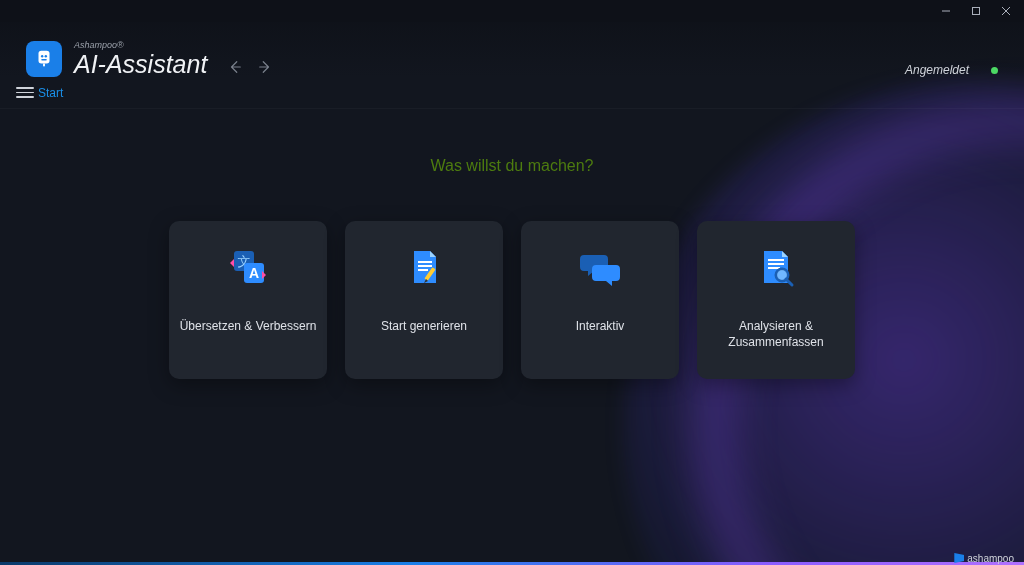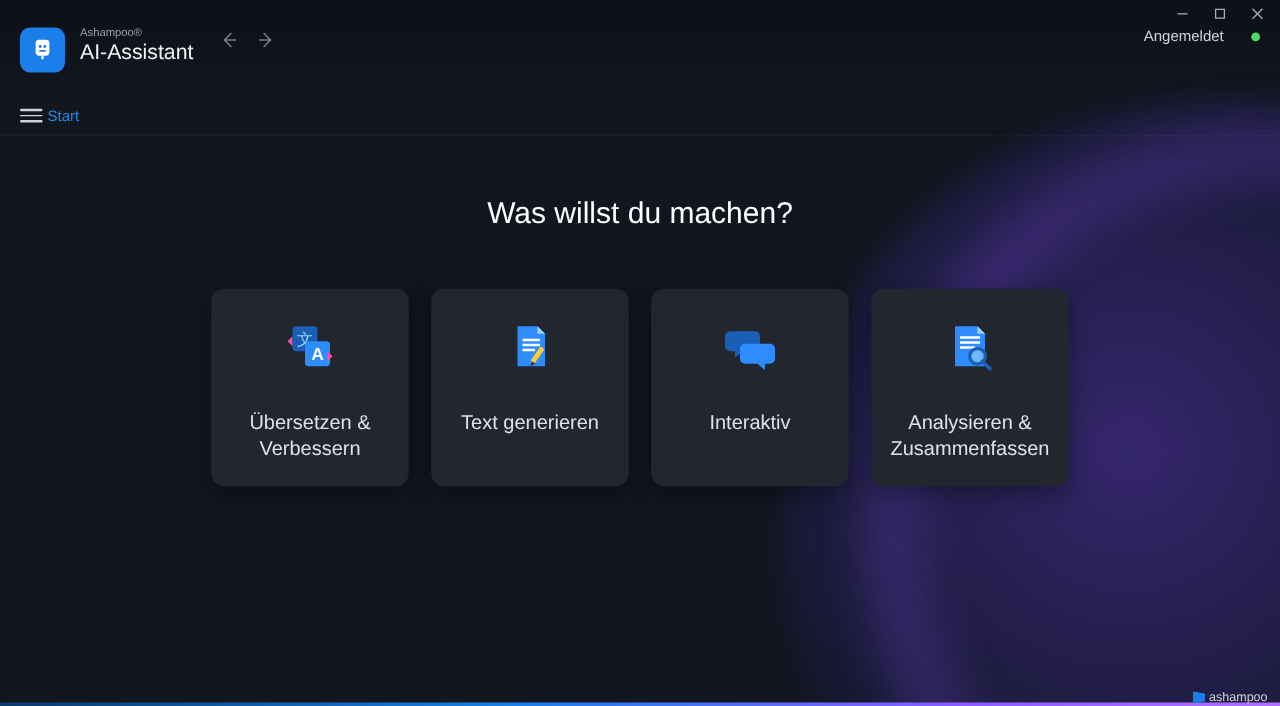--- a/index.html
+++ b/index.html
@@ -62,11 +62,12 @@
   .header {
     height: 55px;
     display: flex;
-    align-items: flex-start;
-    padding: 0 16px;
+    align-items: flex-end;
+    padding: 0 26px;
     position: relative;
     z-index: 5;
     background: linear-gradient(to bottom, rgba(14,17,24,0.8), rgba(14,17,24,0));
+    font-style: italic;
   }
   .logo-box {
     width: 36px;

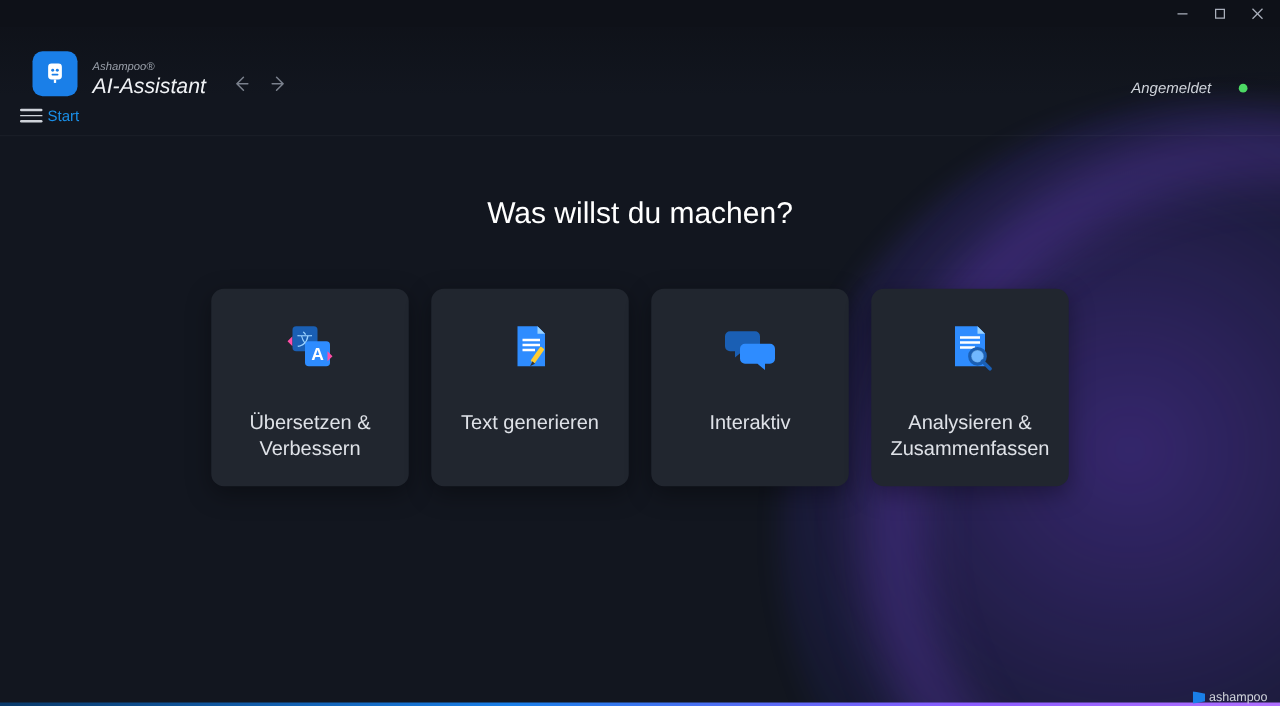--- a/index.html
+++ b/index.html
@@ -82,7 +82,7 @@
   .logo-box svg { width: 22px; height: 22px; }
   .title-group { display: flex; flex-direction: column; line-height: 1; }
   .brand { font-size: 9px; color: #9aa0aa; margin-bottom: 2px; }
-  .app-title { font-size: 17px; font-weight: 400; color: #f0f2f5; }
+  .app-title { font-size: 25px; font-weight: 400; color: #f0f2f5; }
   .nav-arrows { display: flex; gap: 10px; margin-left: 18px; }
   .nav-arrow {
     width: 20px; height: 20px;

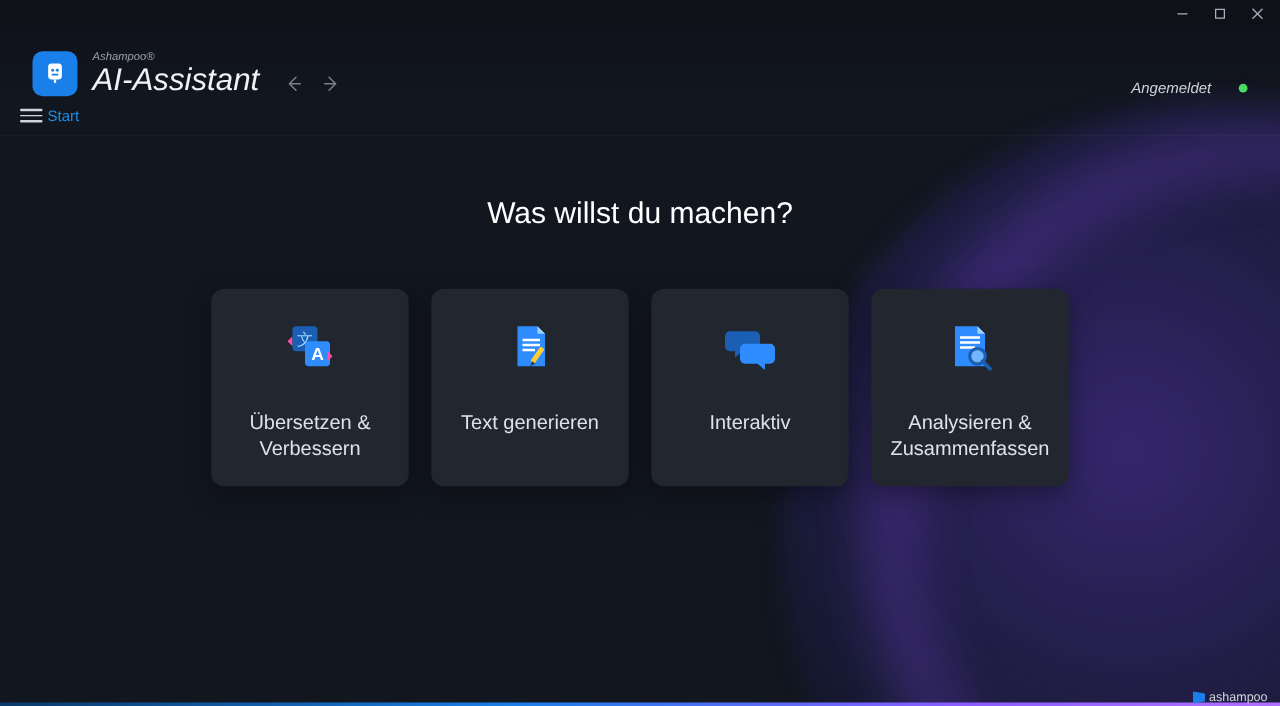--- a/index.html
+++ b/index.html
@@ -129,9 +129,9 @@
     text-align: center;
   }
   .prompt {
-    font-size: 24px;
+    font-size: 16px;
     font-weight: 400;
-    color: #ffffff;
+    color: #4d7c0f;
     margin-bottom: 46px;
   }
 

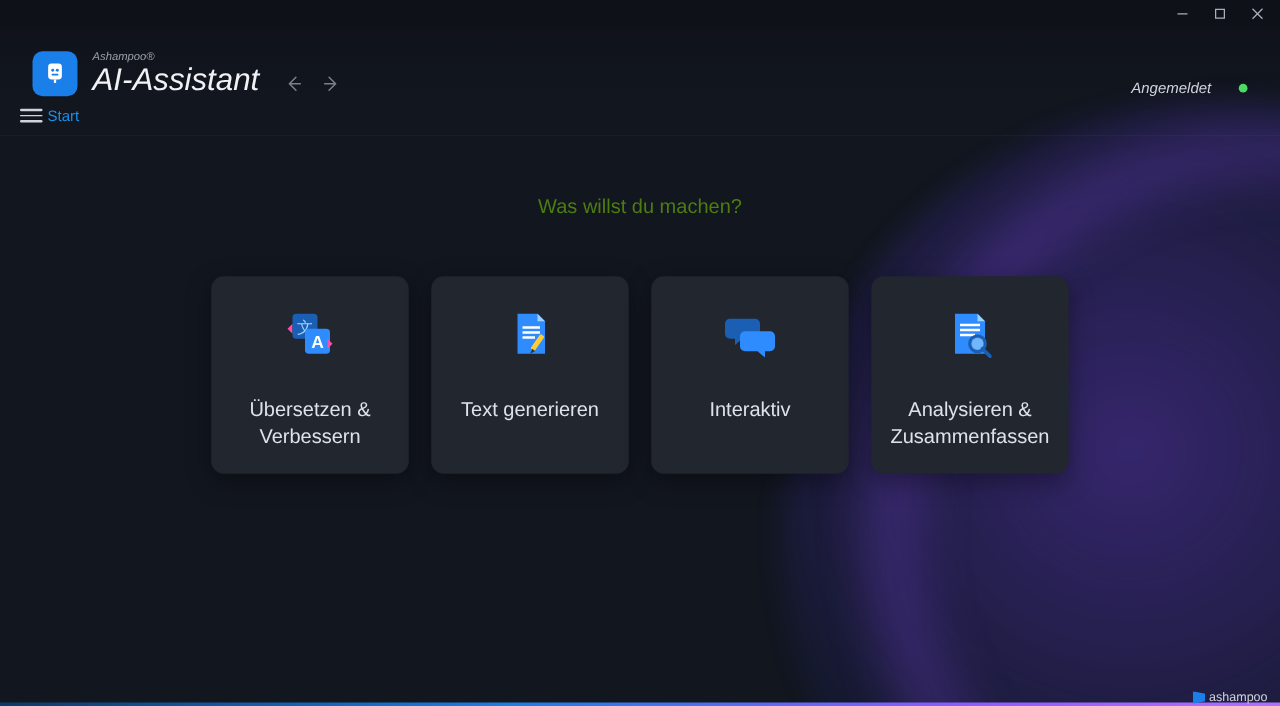--- a/index.html
+++ b/index.html
@@ -160,7 +160,7 @@
     margin-bottom: 26px;
   }
   .card-label {
-    font-size: 16px;
+    font-size: 12px;
     color: #dfe2e8;
     padding: 0 10px;
     line-height: 1.3;

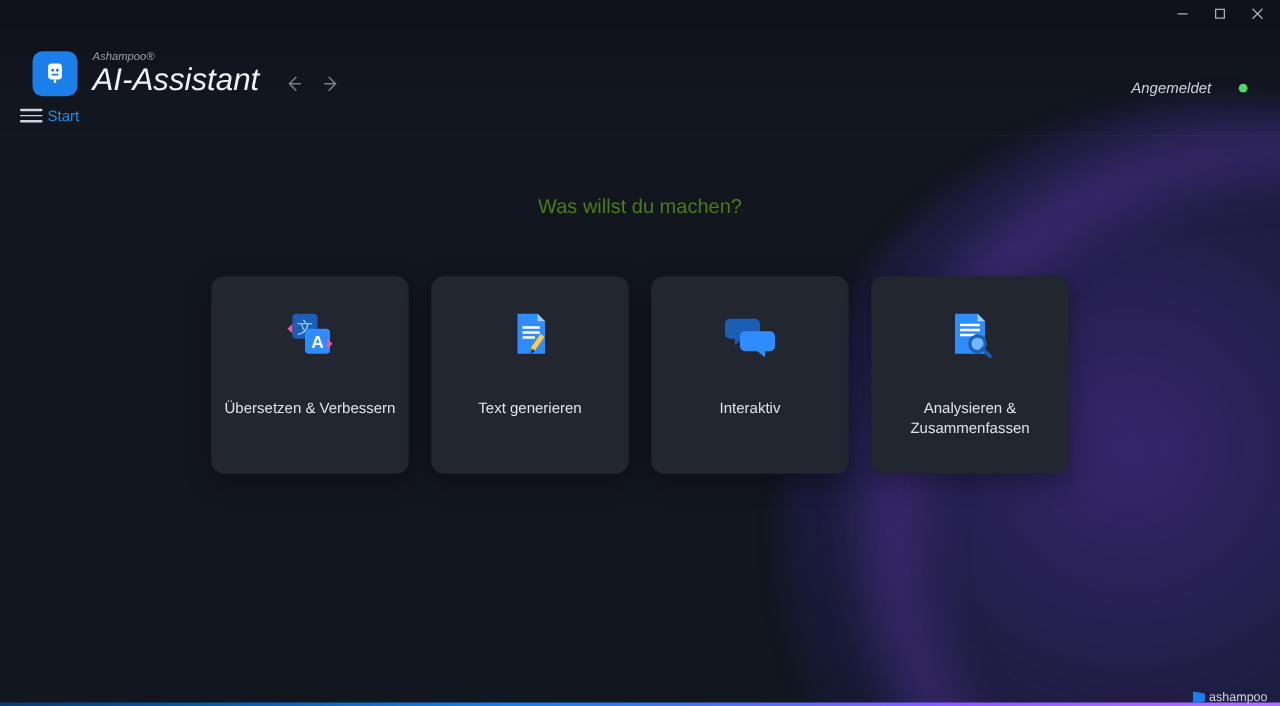--- a/index.html
+++ b/index.html
@@ -297,7 +297,7 @@
           <polygon points="24,38 26,34 28,36" fill="#333"></polygon>
         </svg>
       </div>
-      <div class="card-label">Text generieren</div>
+      <div class="card-label">Start generieren</div>
     </div>
 
     <div class="card">

